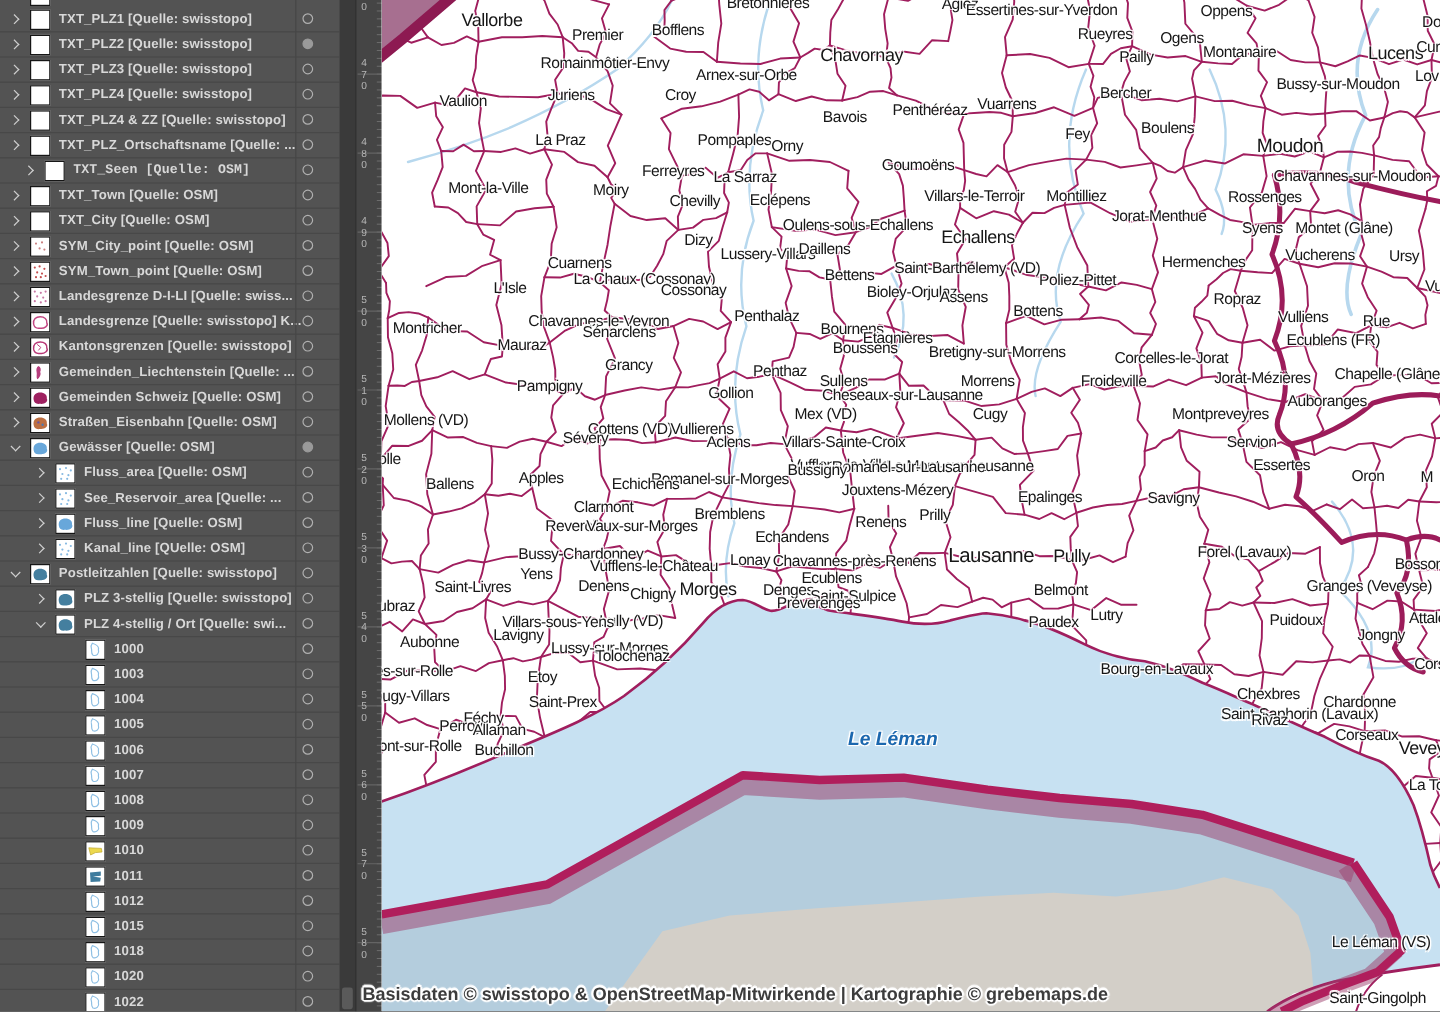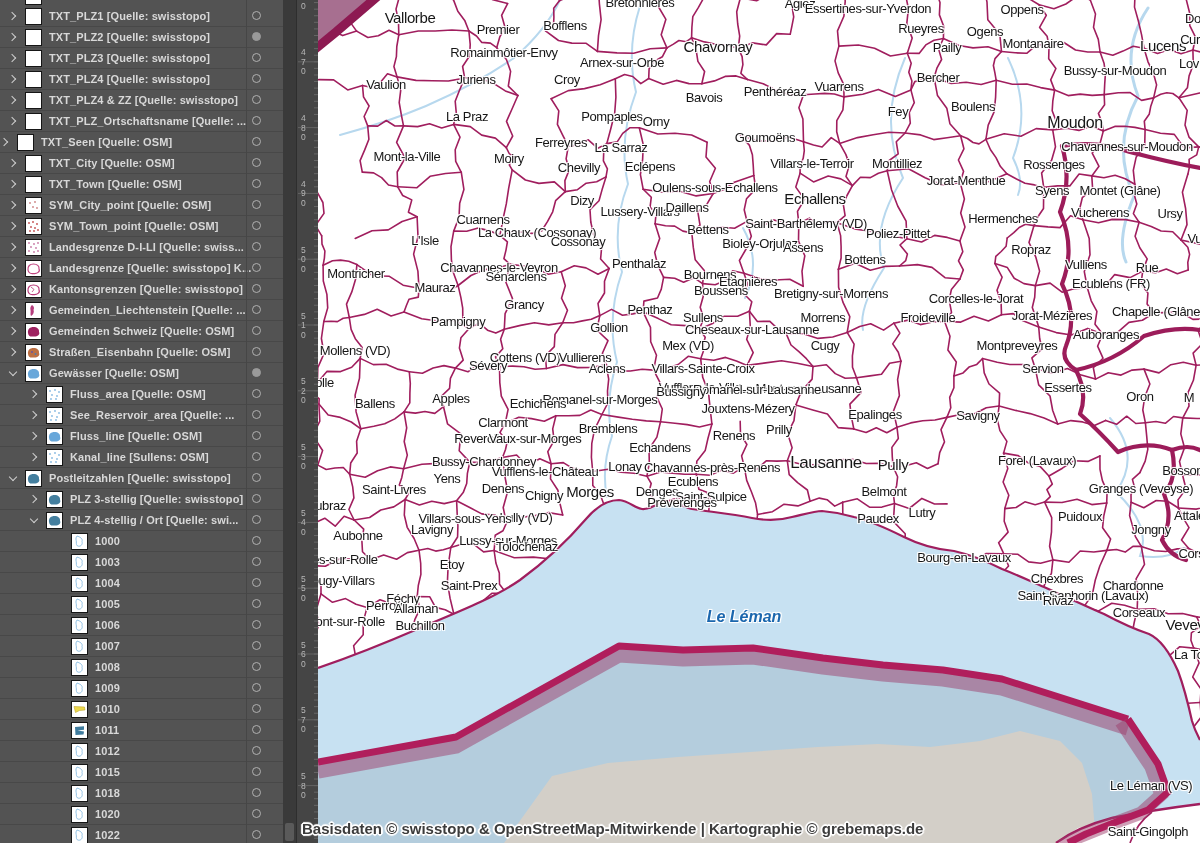--- a/index.html
+++ b/index.html
@@ -91,7 +91,7 @@
           <span class="llabel">TXT_PLZ_Ortschaftsname [Quelle: ...</span>
           <span class="tgt"></span>
         </div>
-        <div class="lrow" style="padding-left: 0;">
+        <div class="lrow" style="padding-left: 20px; font-family: Liberation Mono, monospace;">
           <span class="chev "></span>
           <span class="thumb">
             <svg viewBox="0 0 15 15" width="15" height="15"></svg>

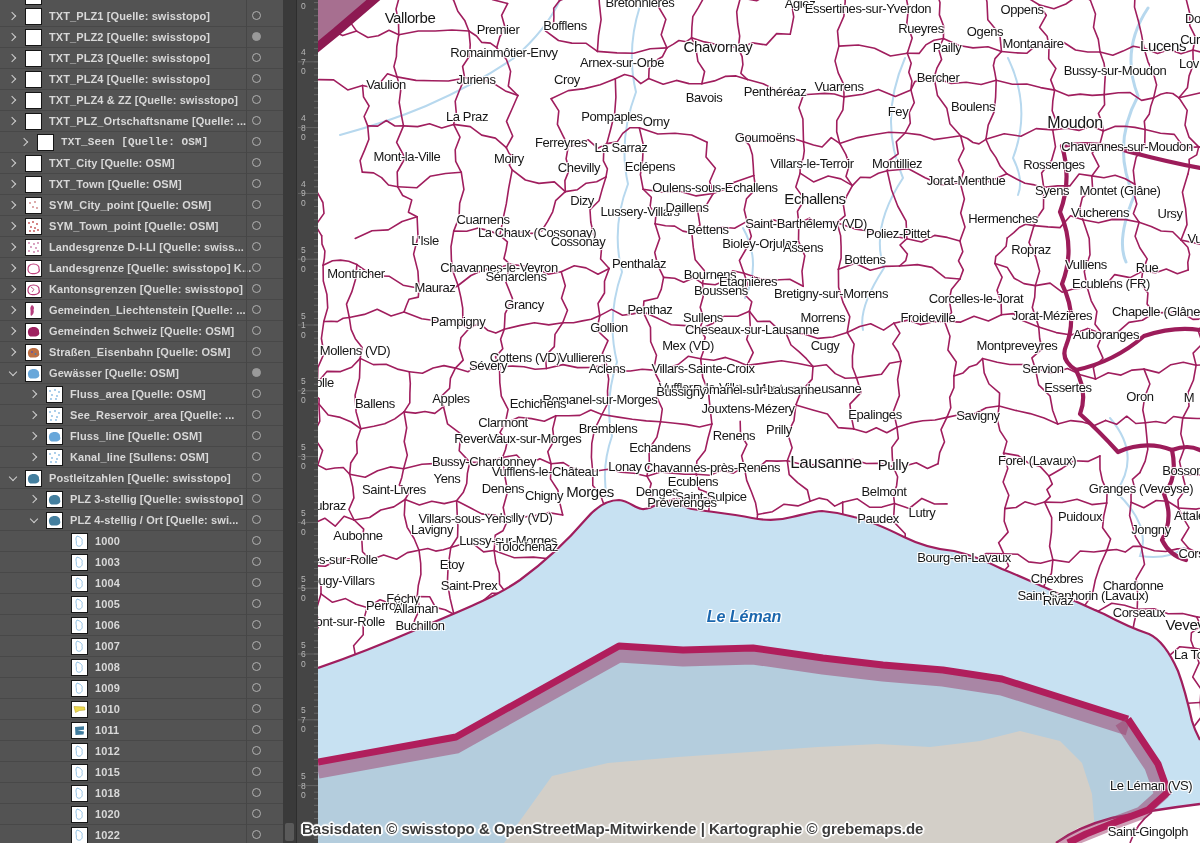--- a/index.html
+++ b/index.html
@@ -104,15 +104,15 @@
           <span class="thumb">
             <svg viewBox="0 0 15 15" width="15" height="15"></svg>
           </span>
+          <span class="llabel">TXT_Town [Quelle: OSM]</span>
+          <span class="tgt"></span>
+        </div>
+        <div class="lrow" style="padding-left: 8px;">
+          <span class="chev "></span>
+          <span class="thumb">
+            <svg viewBox="0 0 15 15" width="15" height="15"></svg>
+          </span>
           <span class="llabel">TXT_City [Quelle: OSM]</span>
-          <span class="tgt"></span>
-        </div>
-        <div class="lrow" style="padding-left: 8px;">
-          <span class="chev "></span>
-          <span class="thumb">
-            <svg viewBox="0 0 15 15" width="15" height="15"></svg>
-          </span>
-          <span class="llabel">TXT_Town [Quelle: OSM]</span>
           <span class="tgt"></span>
         </div>
         <div class="lrow" style="padding-left: 8px;">

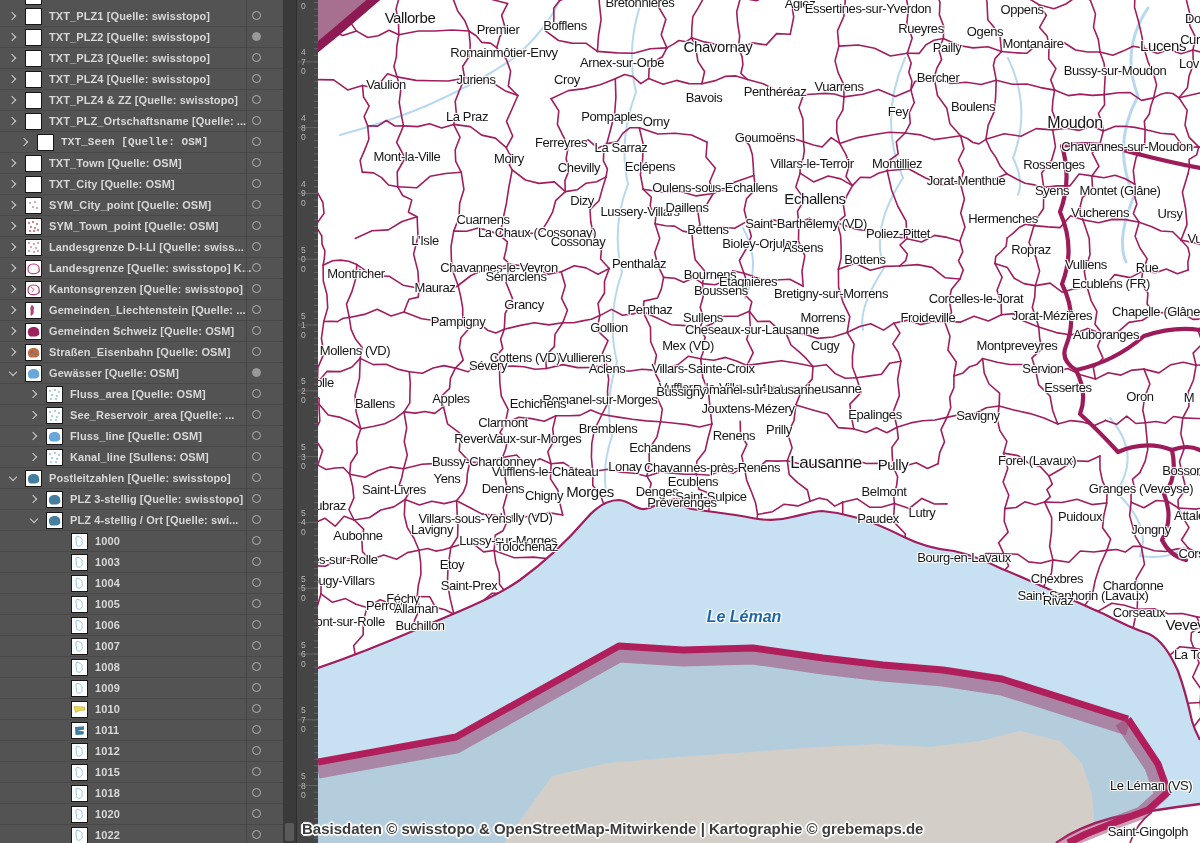--- a/index.html
+++ b/index.html
@@ -280,7 +280,7 @@
               <circle cx="9" cy="12" r="0.9" fill="#85b9e2"></circle>
             </svg>
           </span>
-          <span class="llabel">Kanal_line [Sullens: OSM]</span>
+          <span class="llabel">Kanal_line [QUelle: OSM]</span>
           <span class="tgt"></span>
         </div>
         <div class="lrow" style="padding-left: 8px;">

